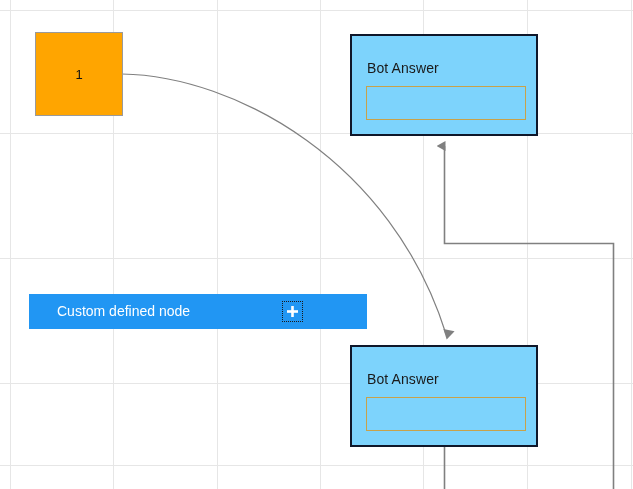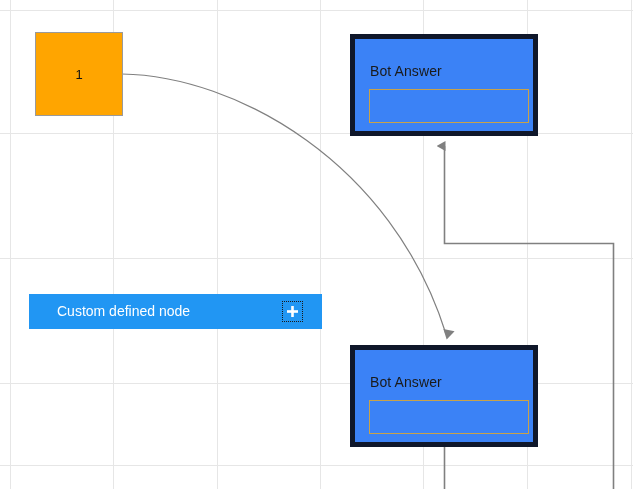--- a/index.html
+++ b/index.html
@@ -51,8 +51,8 @@
   .node-bot {
     width: 188px;
     height: 102px;
-    background: #3b82f6;
-    border: 5px solid #0f172a;
+    background: #7dd3fc;
+    border: 2px solid #0f172a;
     padding: 0;
   }
   .node-bot-top { left: 350px; top: 34px; }

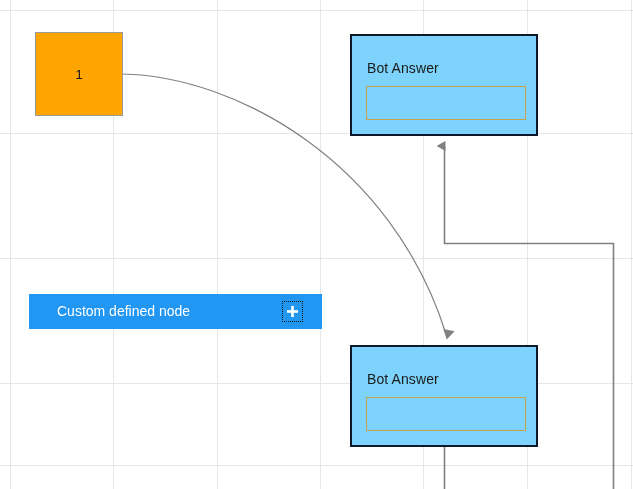--- a/index.html
+++ b/index.html
@@ -81,7 +81,7 @@
     z-index: 3;
     left: 29px;
     top: 294px;
-    width: 293px;
+    width: 338px;
     height: 35px;
     background: #2196F3;
     display: flex;

